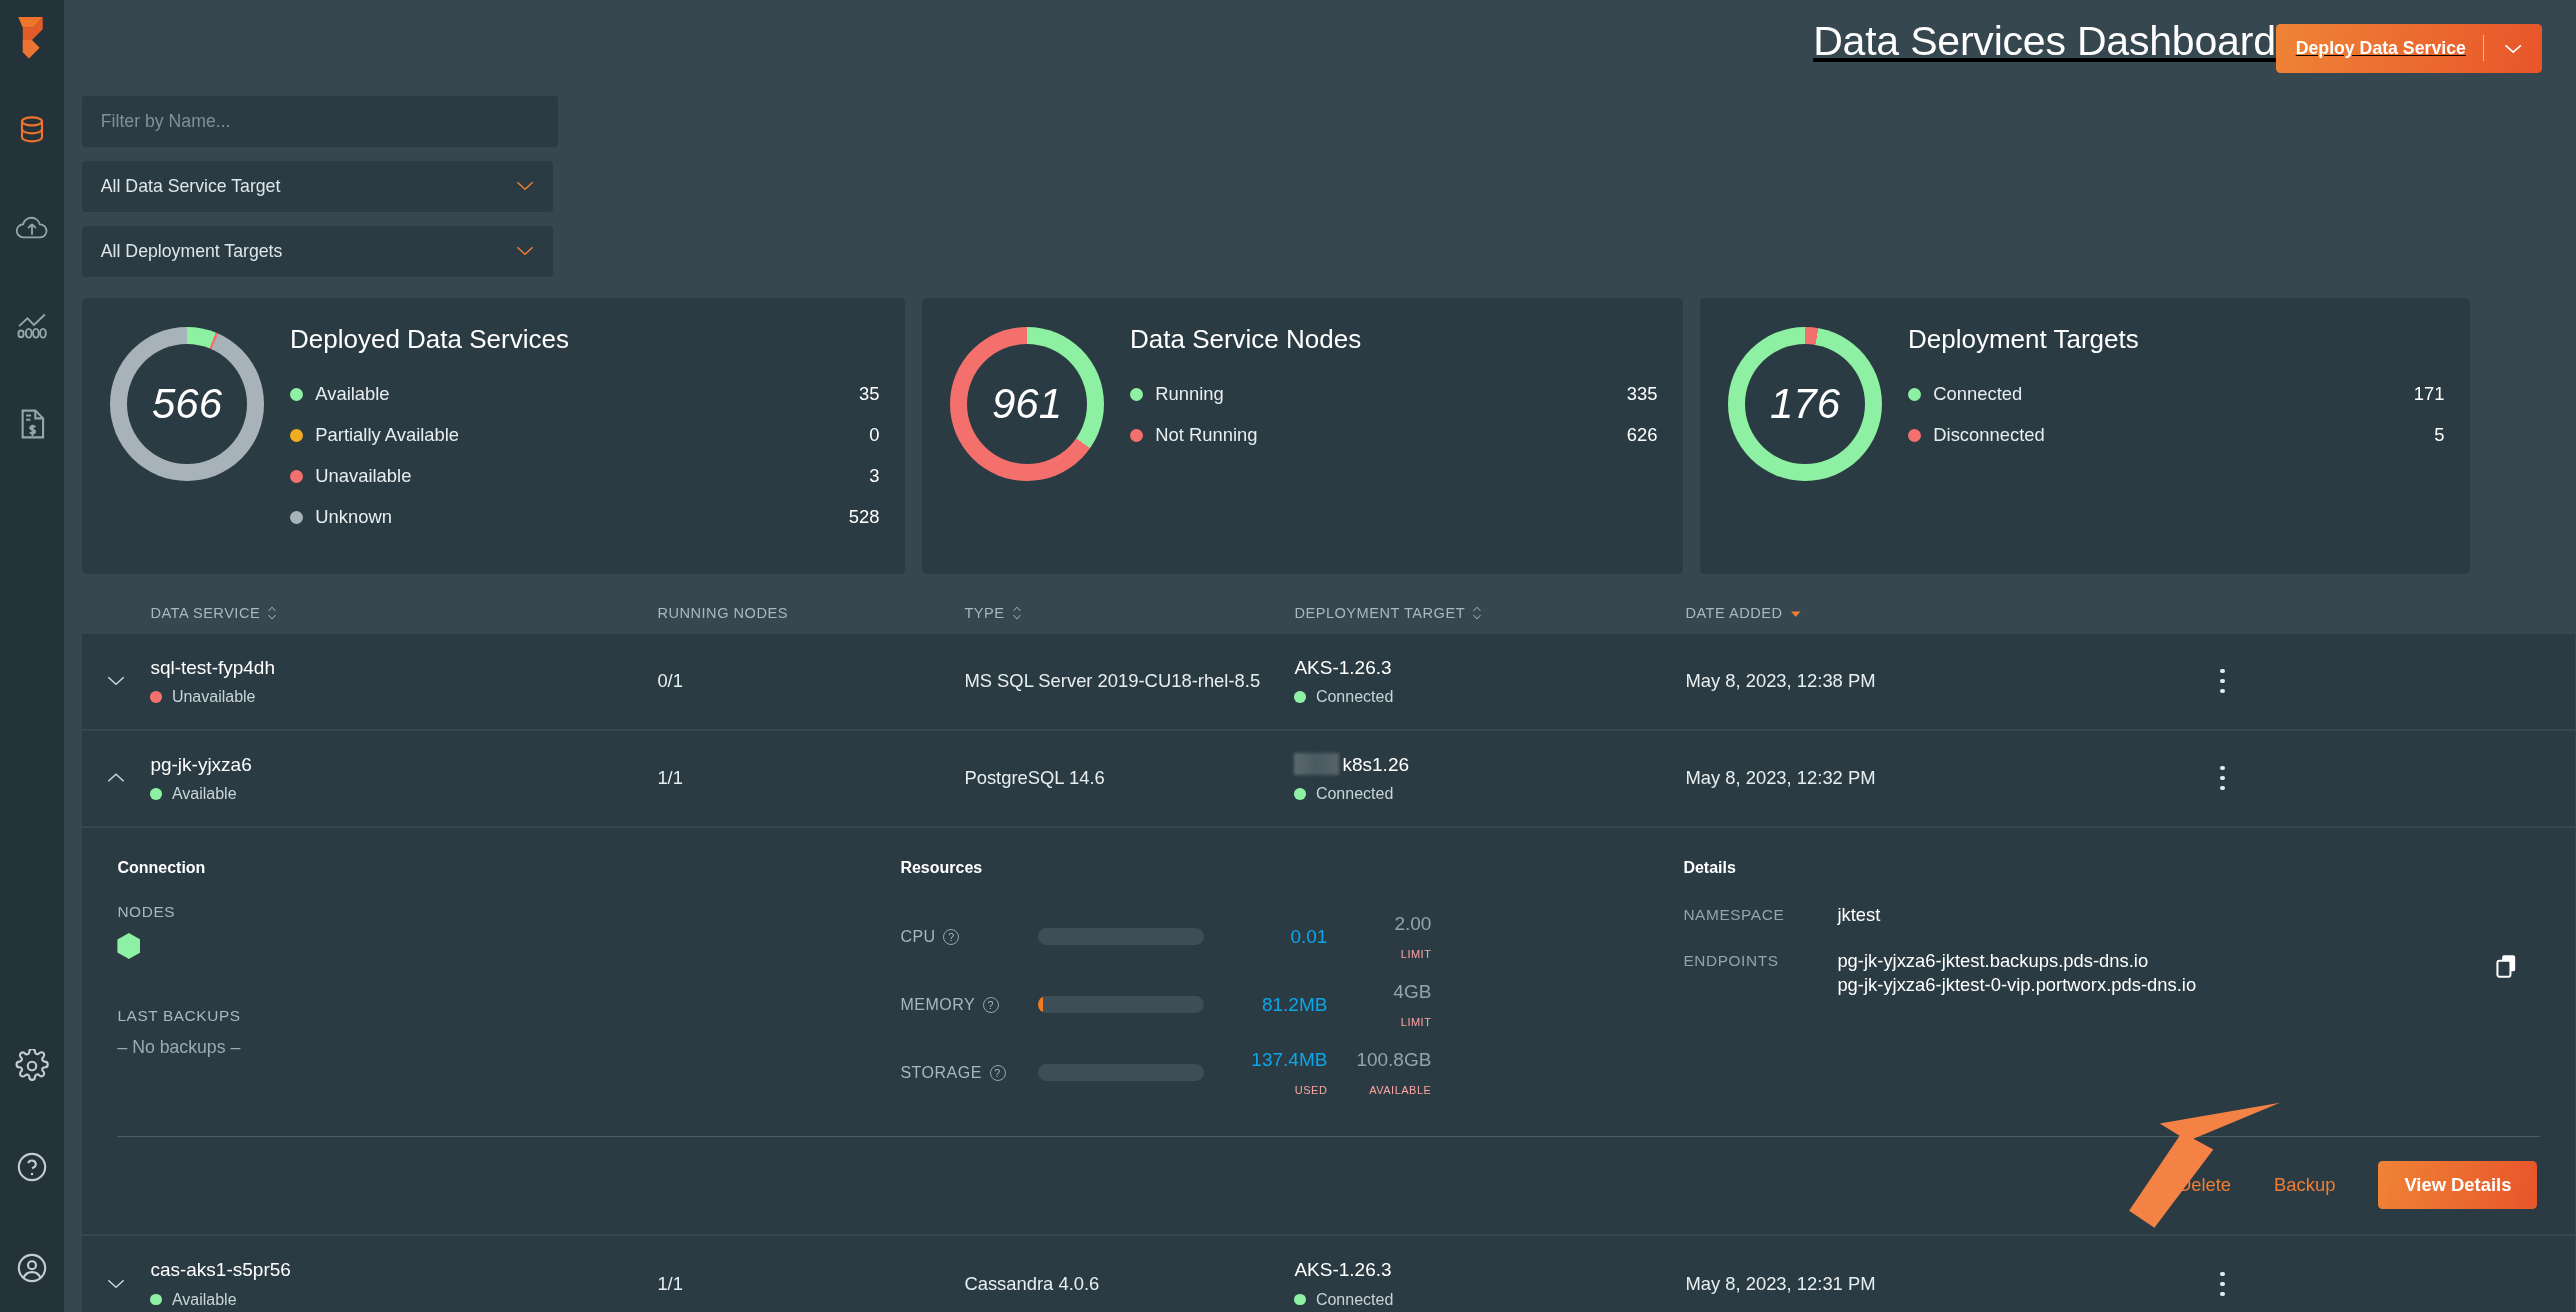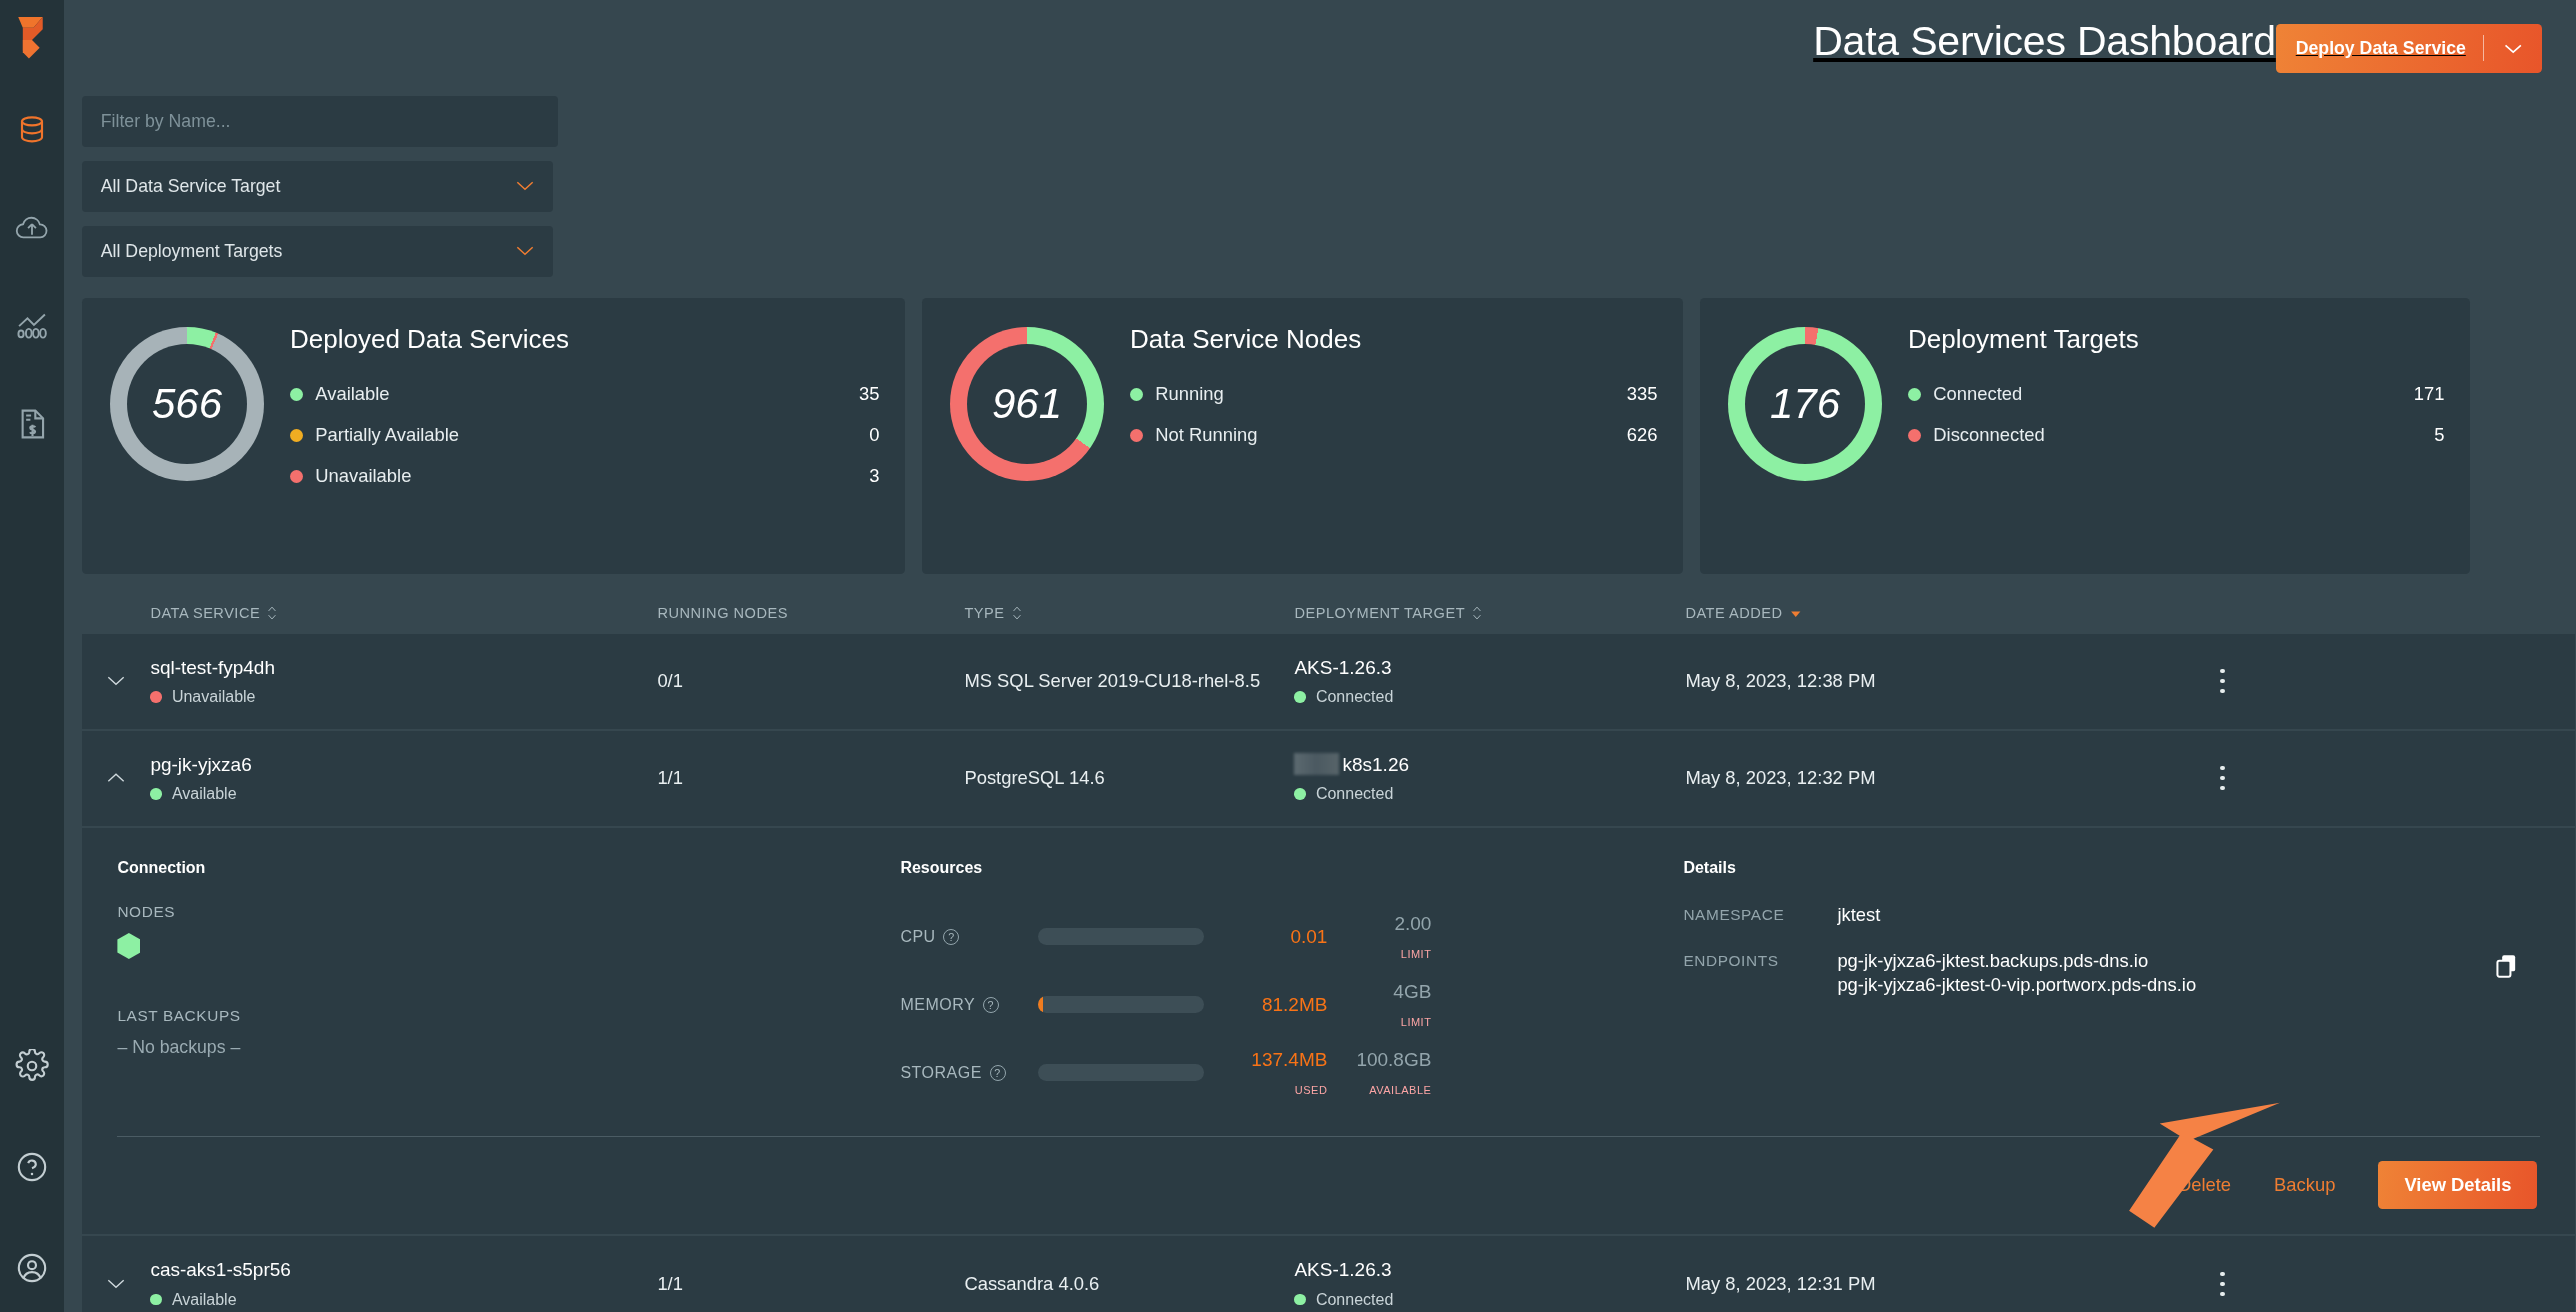--- a/index.html
+++ b/index.html
@@ -273,6 +273,11 @@
           <span class="legend-dot" id="d02" style="background: rgb(244, 112, 109);"></span>
           <span class="legend-label">Unavailable</span>
           <span class="legend-val">3</span>
+        </div>
+        <div class="legend-row">
+          <span class="legend-dot" id="d03" style="background: rgb(167, 179, 184);"></span>
+          <span class="legend-label">Unknown</span>
+          <span class="legend-val">528</span>
         </div>
       </div>
     </div>

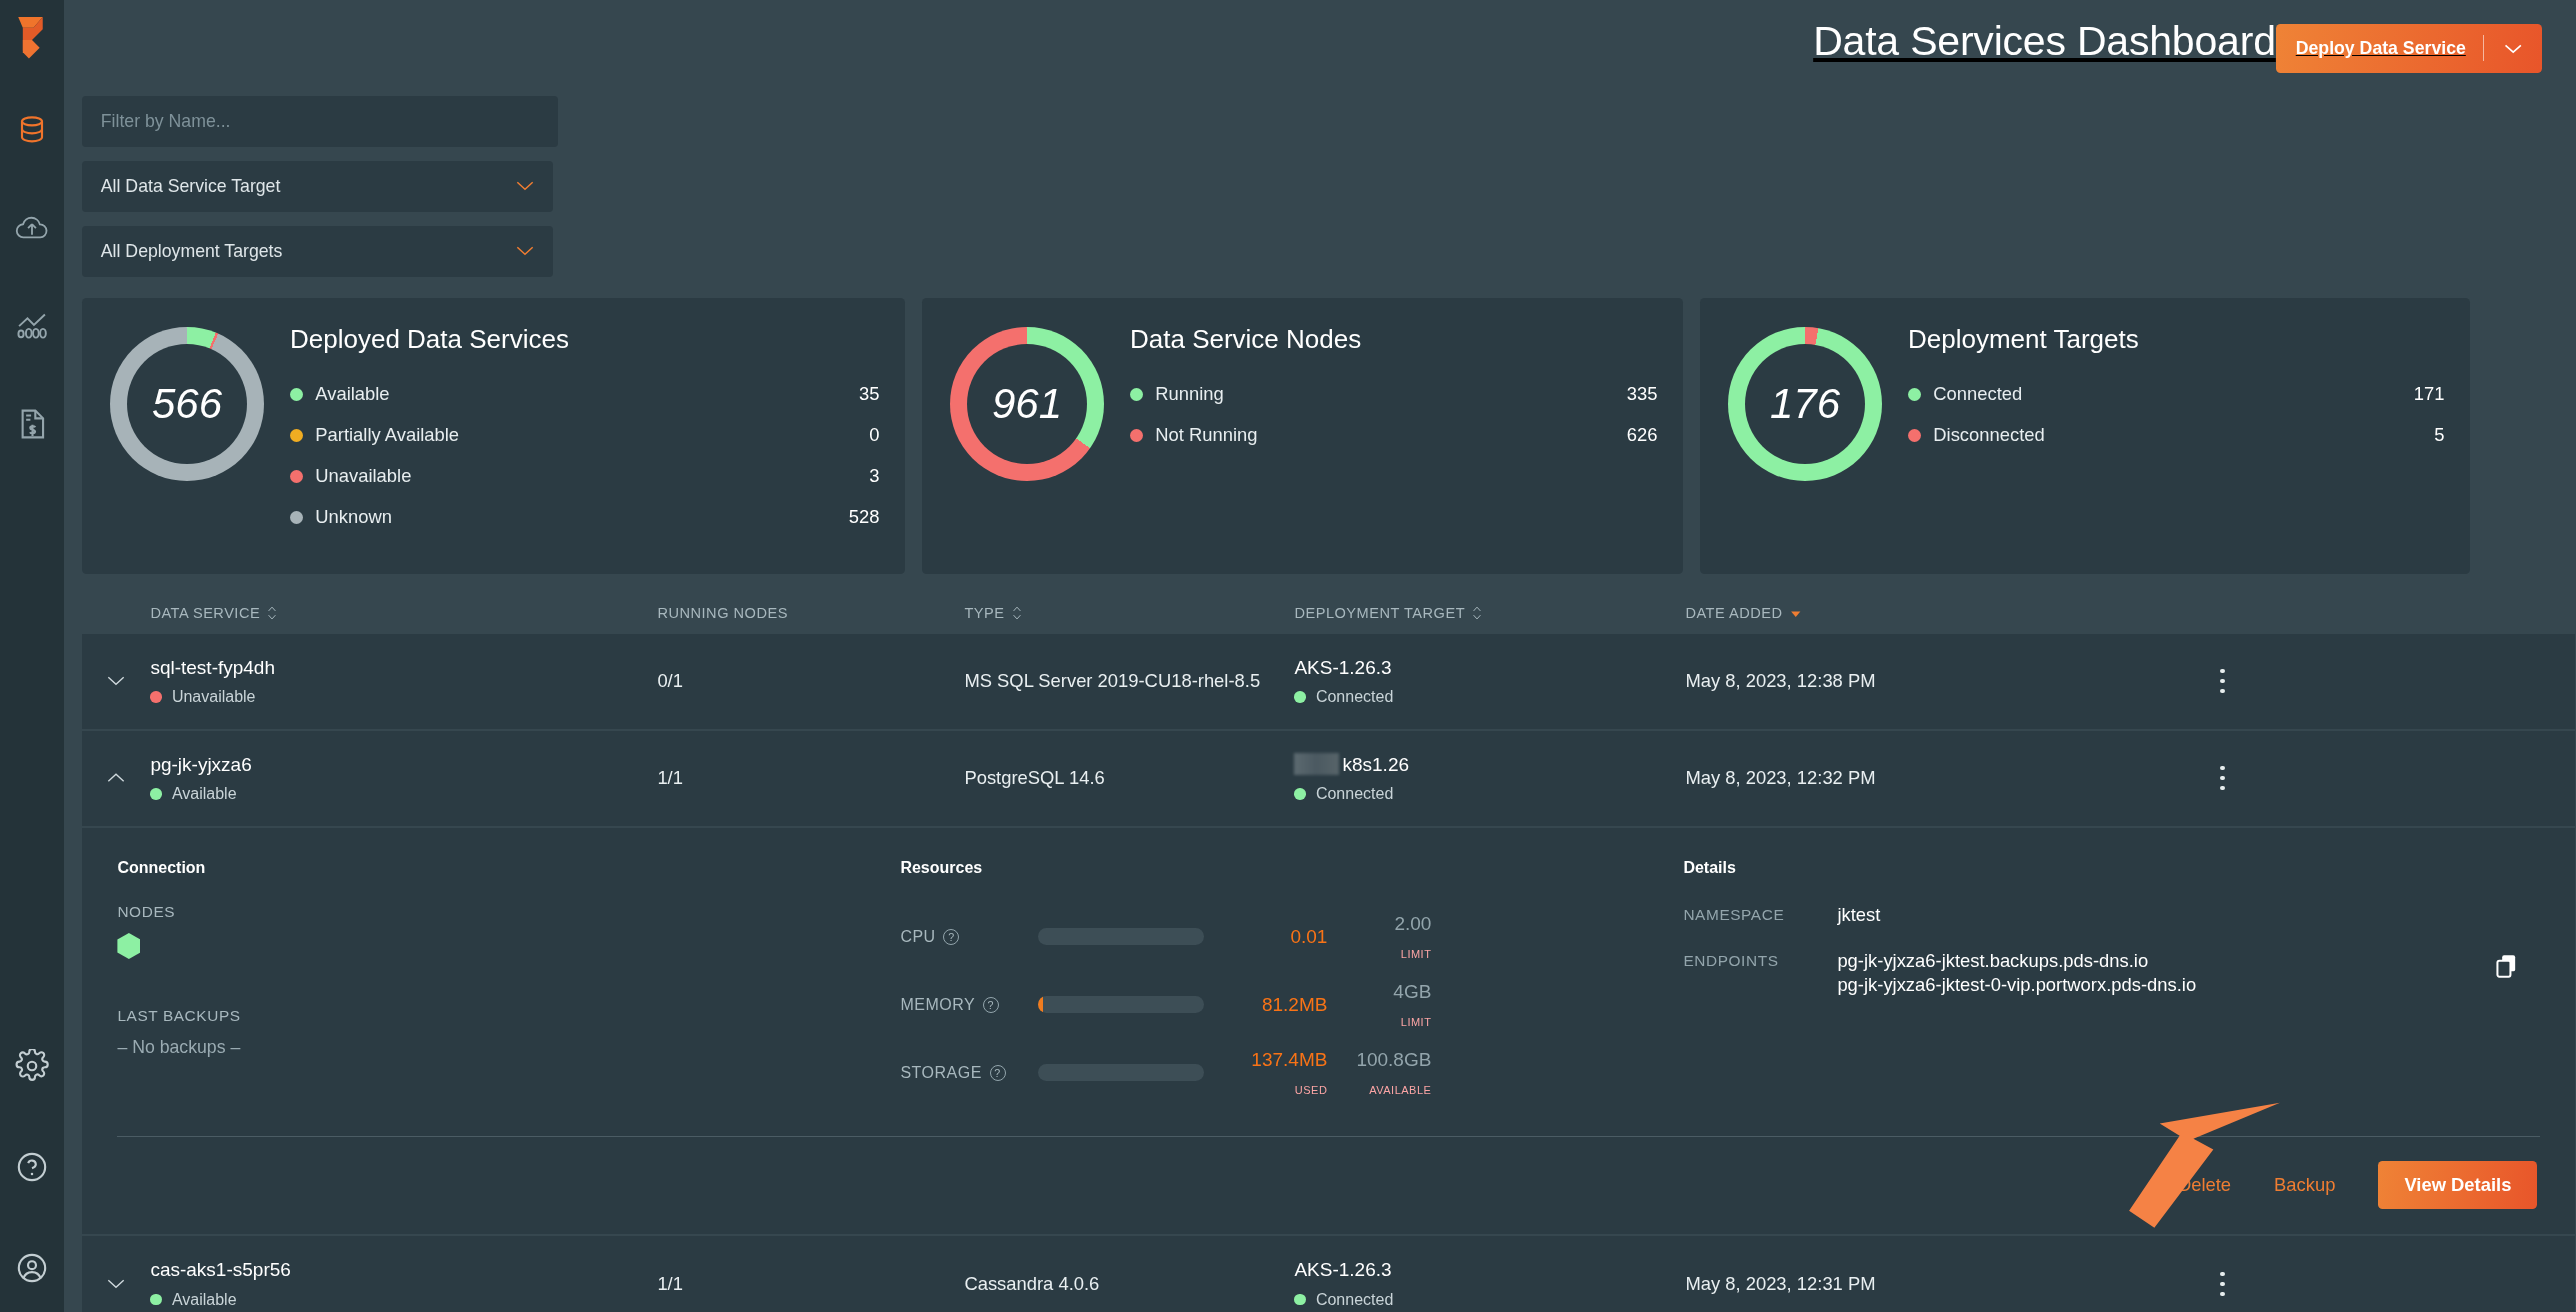--- a/index.html
+++ b/index.html
@@ -123,7 +123,7 @@
   .bar-fill { height: 100%; background: #f07c1f; }
   .res-v1 { flex: 0 0 92px; text-align: right; }
   .res-v2 { flex: 0 0 104px; text-align: right; }
-  .res-big { font-size: 19px; color: #f97316; display: block; }
+  .res-big { font-size: 19px; color: #0ea5e9; display: block; }
   .res-big.dim { color: #93a5ac; }
   .res-small { font-size: 11px; letter-spacing: 0.5px; color: #fca5a5; display: block; margin-top: 13px; text-transform: uppercase;}
 

